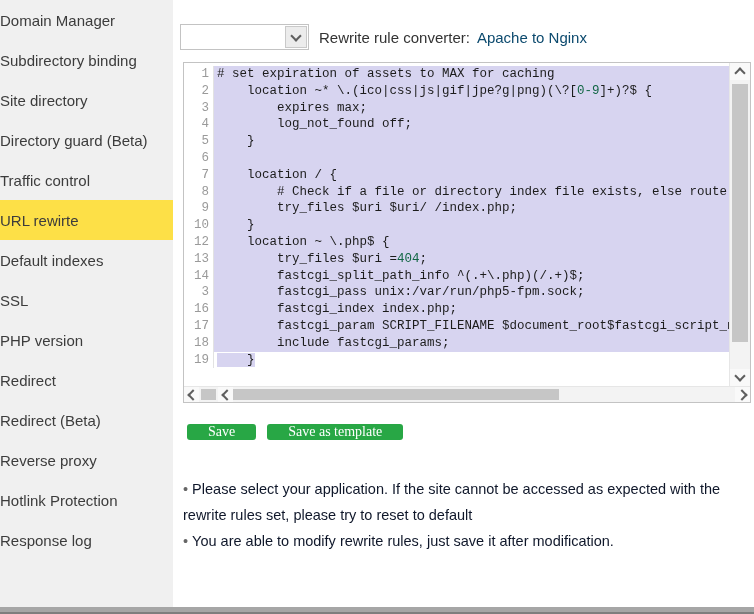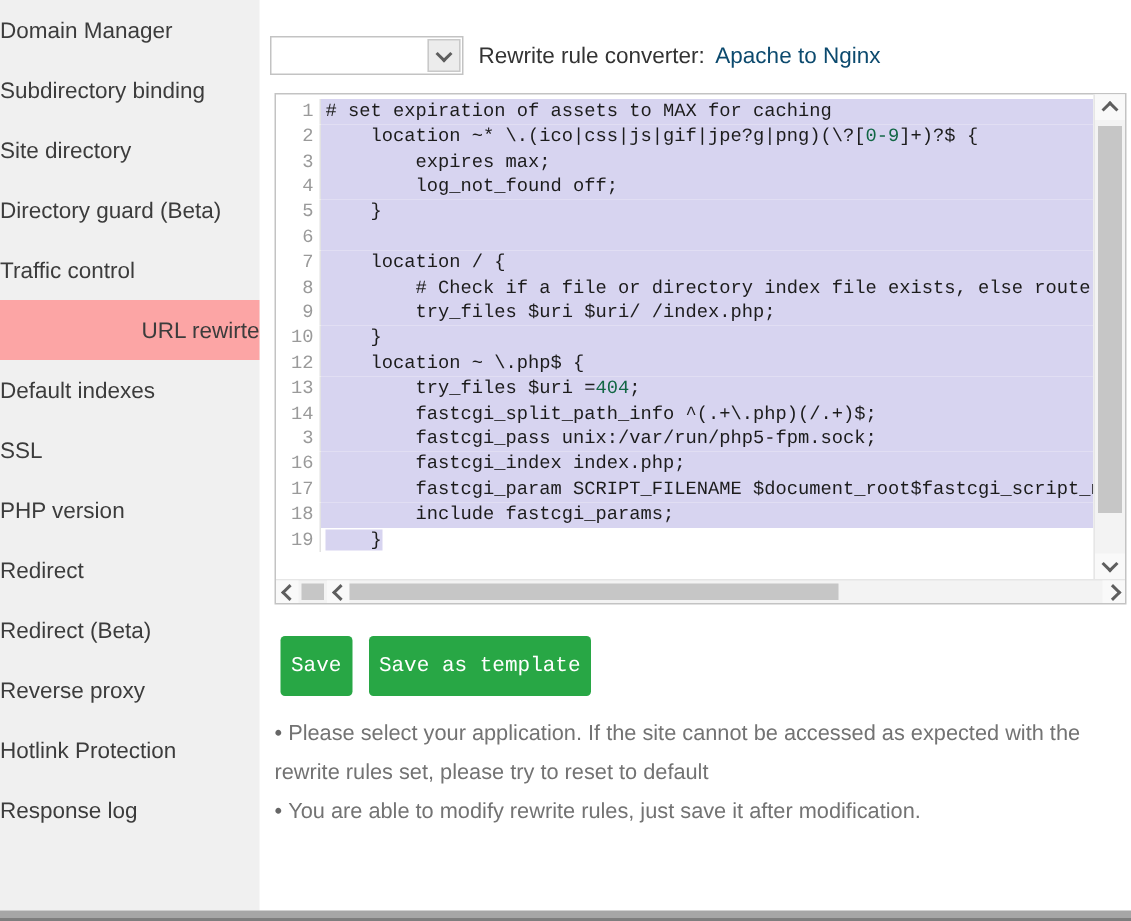--- a/index.html
+++ b/index.html
@@ -11,7 +11,7 @@
   .sidebar{position:absolute;left:0;top:0;width:173px;height:607px;background:#f0f0f0;}
   .side-item{height:40px;display:flex;align-items:center;
     font-size:15px;color:#3c3c3c;cursor:pointer;}
-  .side-item.active{background:#fca5a5;justify-content:flex-end;}
+  .side-item.active{background:#fde047;}
   
   .winbar{position:absolute;left:0;bottom:0;width:754px;height:7px;
     background:#a6a6a6;border-bottom:2px solid #7e7e7e;box-sizing:border-box;}

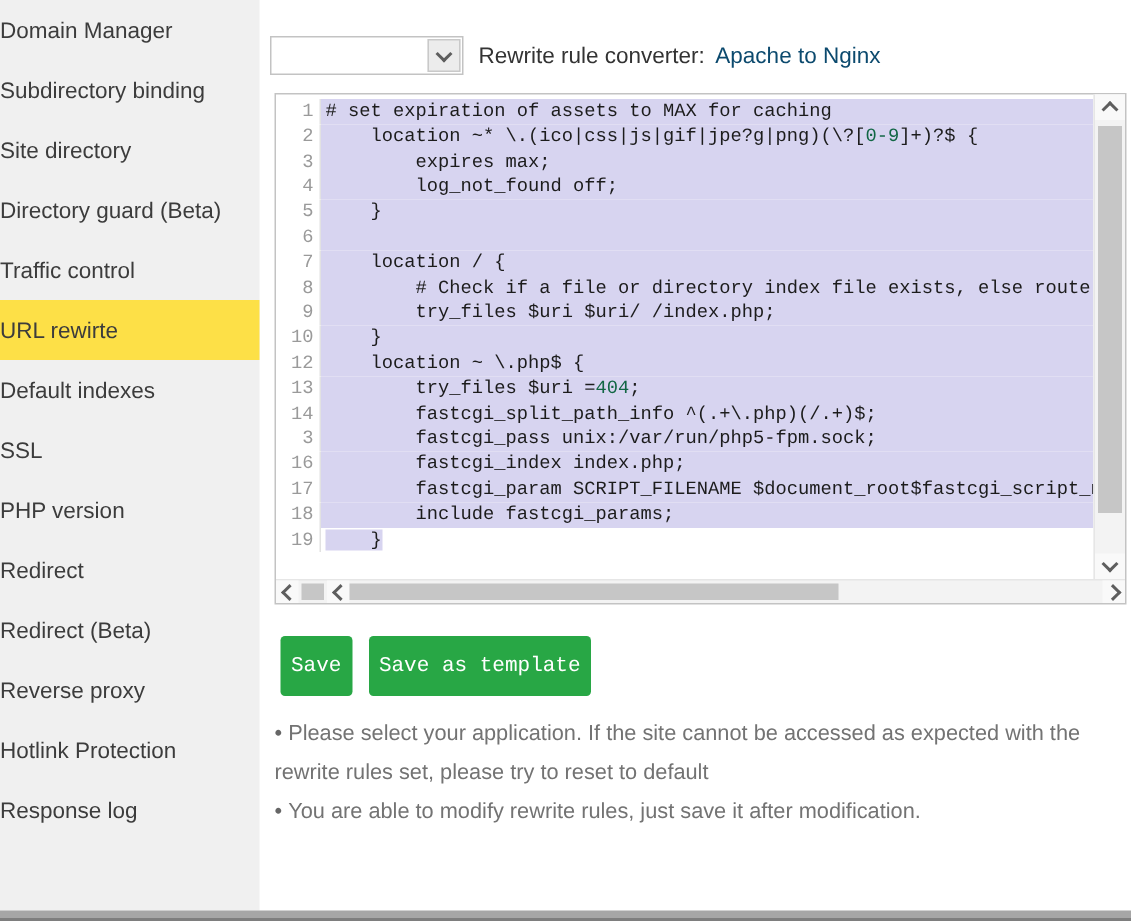--- a/index.html
+++ b/index.html
@@ -60,8 +60,8 @@
   .htrack{flex:1;}
   
   .btns{position:absolute;left:187px;top:424px;display:flex;gap:11px;}
-  .btn{background:#28a745;color:#fff;border:none;border-radius:3px;height:40px;
-    padding:0 7px;font-size:14px;font-family:Liberation Mono, monospace;cursor:pointer;}
+  .btn{background:#28a745;color:#fff;border:none;border-radius:3px;height:16px;
+    padding:0 21px;font-size:14px;font-family:Liberation Serif, serif;cursor:pointer;}
   
   .notes{position:absolute;left:183px;top:476px;width:570px;
     font-size:14.5px;line-height:26px;color:#737373;}

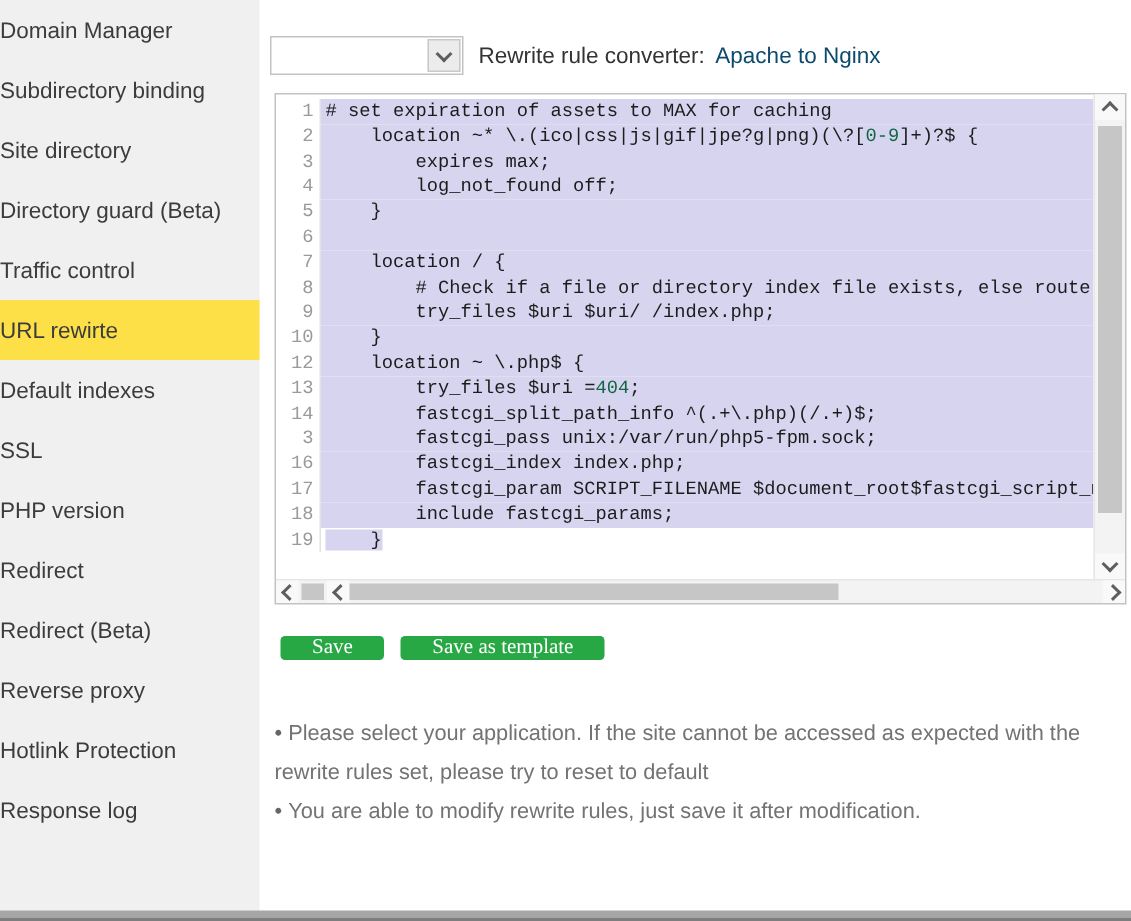--- a/index.html
+++ b/index.html
@@ -64,7 +64,7 @@
     padding:0 21px;font-size:14px;font-family:Liberation Serif, serif;cursor:pointer;}
   
   .notes{position:absolute;left:183px;top:476px;width:570px;
-    font-size:14.5px;line-height:26px;color:#737373;}
+    font-size:14.5px;line-height:26px;color:#0f172a;}
   .note::before{content:"\2022\00a0 ";color:#666;}
 </style>
 </head>

